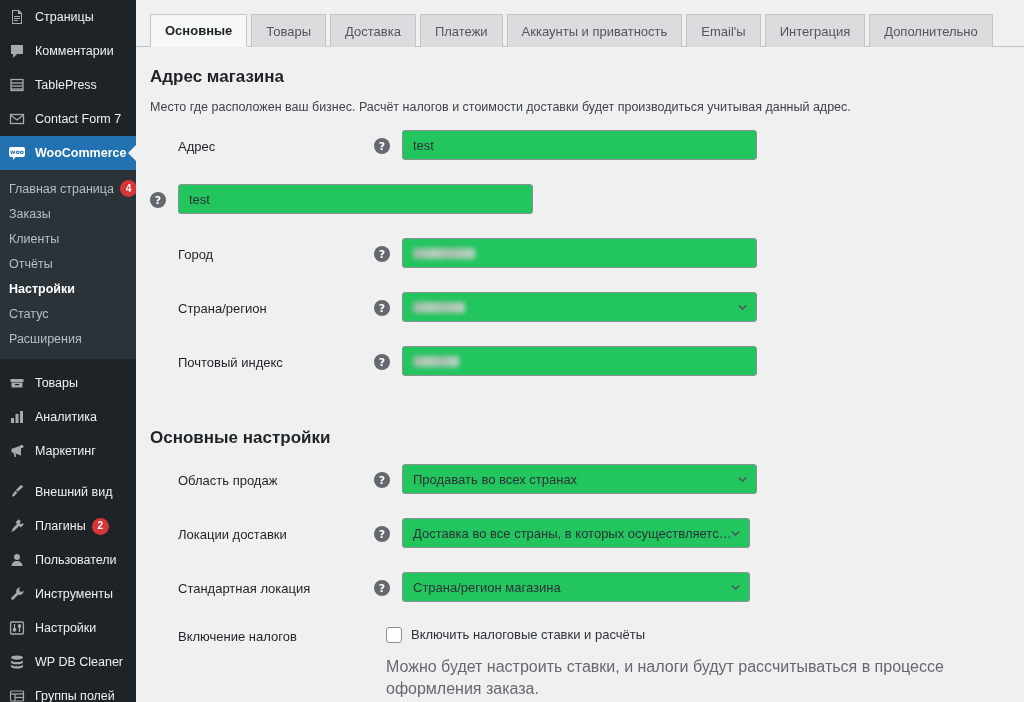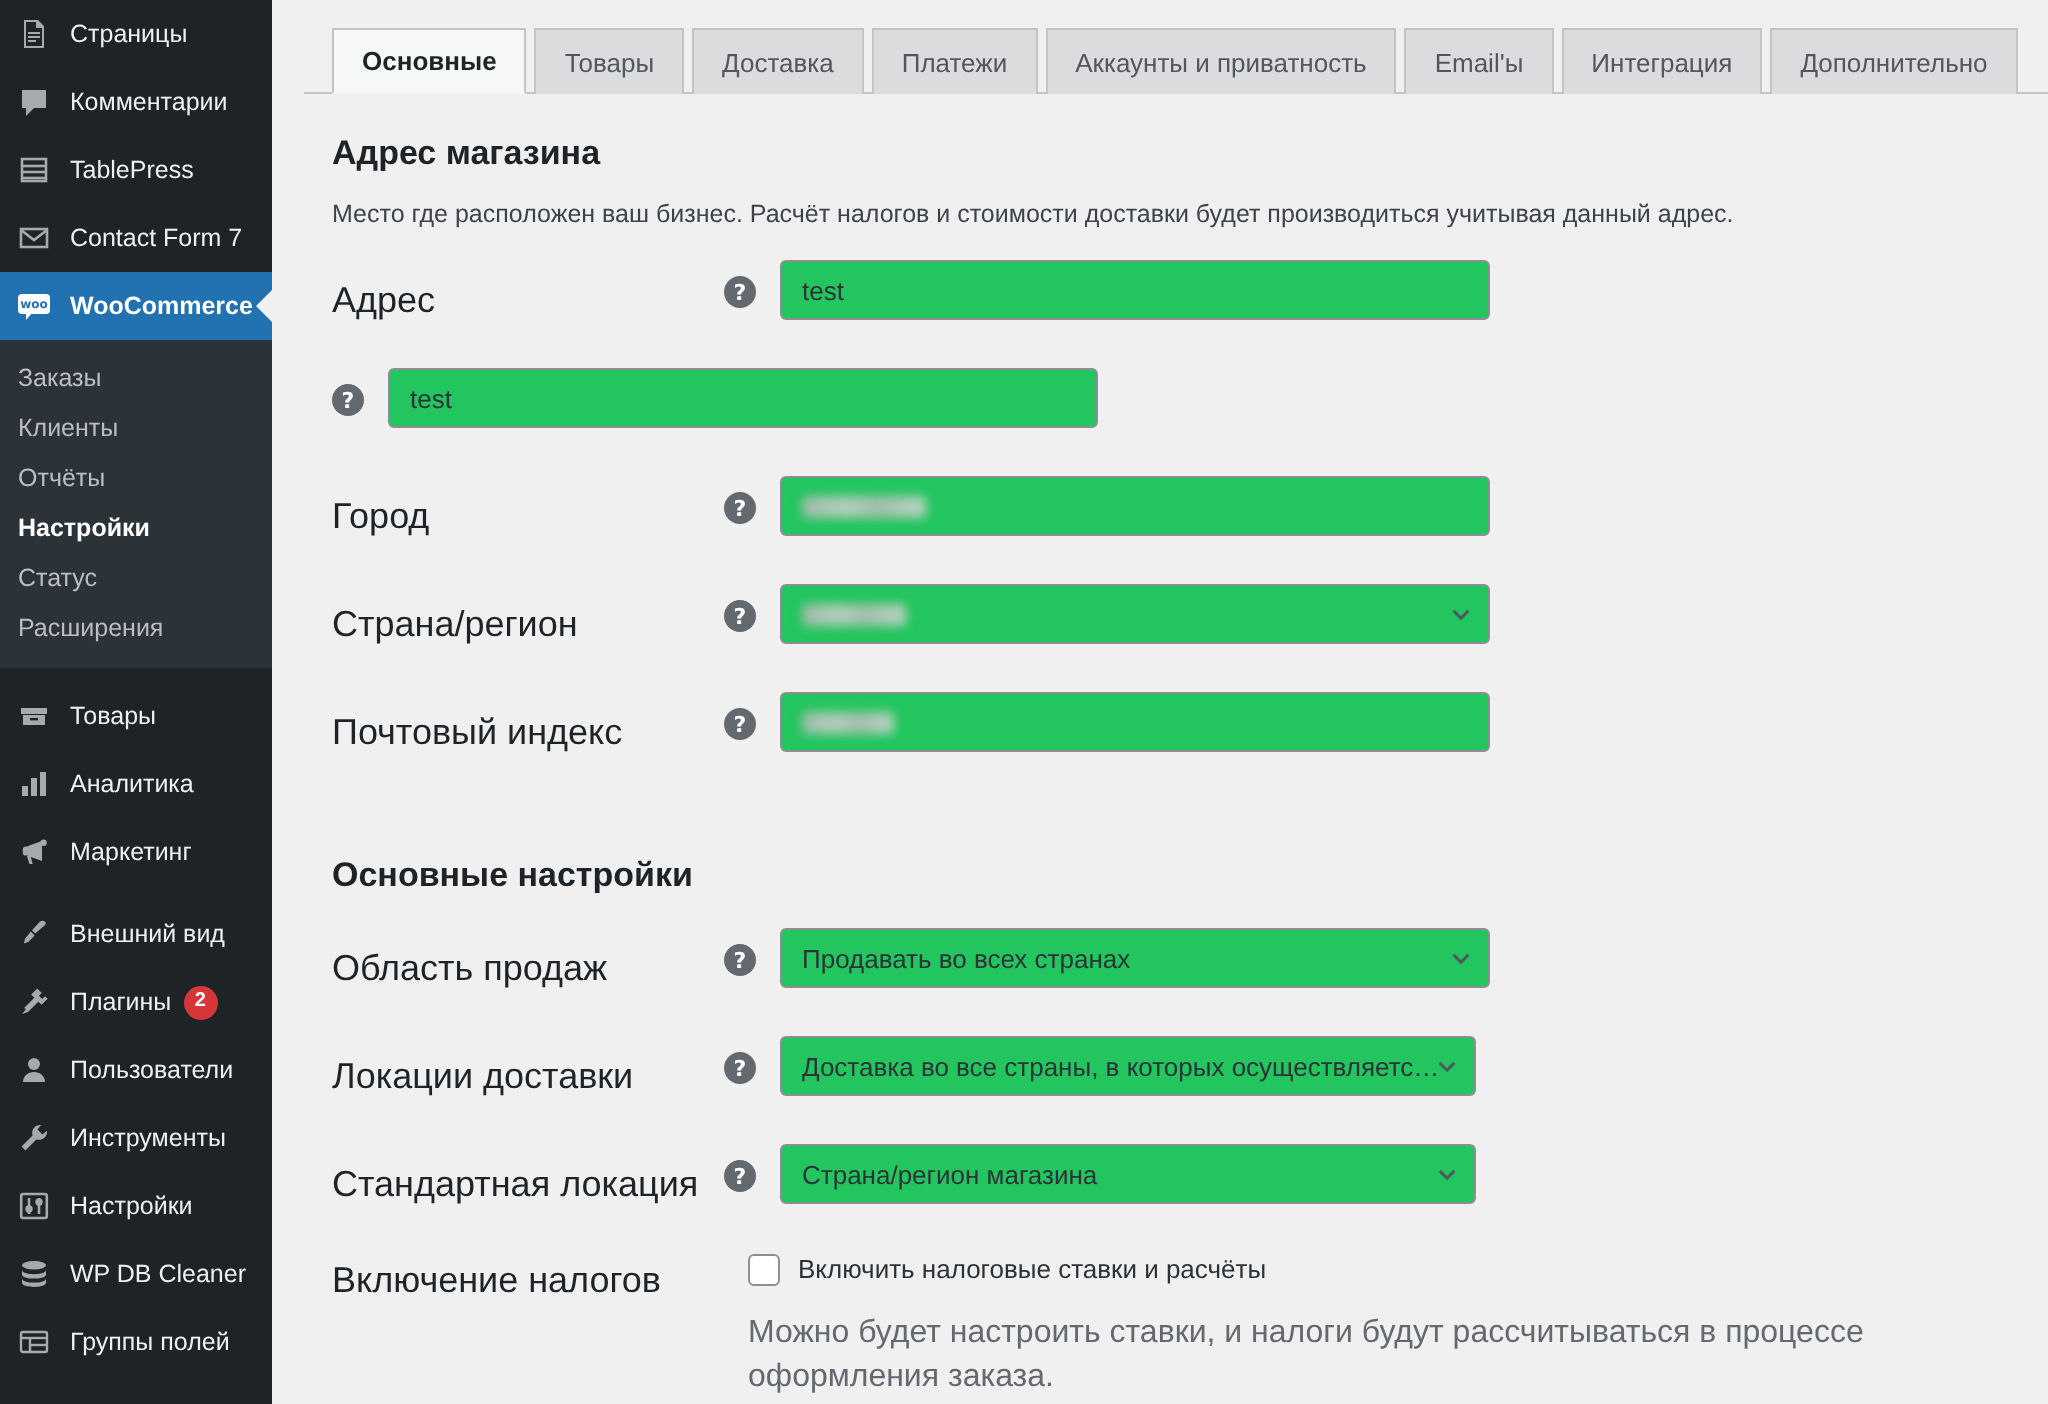--- a/index.html
+++ b/index.html
@@ -10,7 +10,7 @@
     background: #f0f0f1;
     font-family: "Liberation Sans", "DejaVu Sans", sans-serif;
   }
-  #app { display: flex; width: 1024px; height: 702px; position: relative; gap: 16px; }
+  #app { display: flex; width: 1024px; height: 702px; position: relative; }
 
   
   #sidebar {

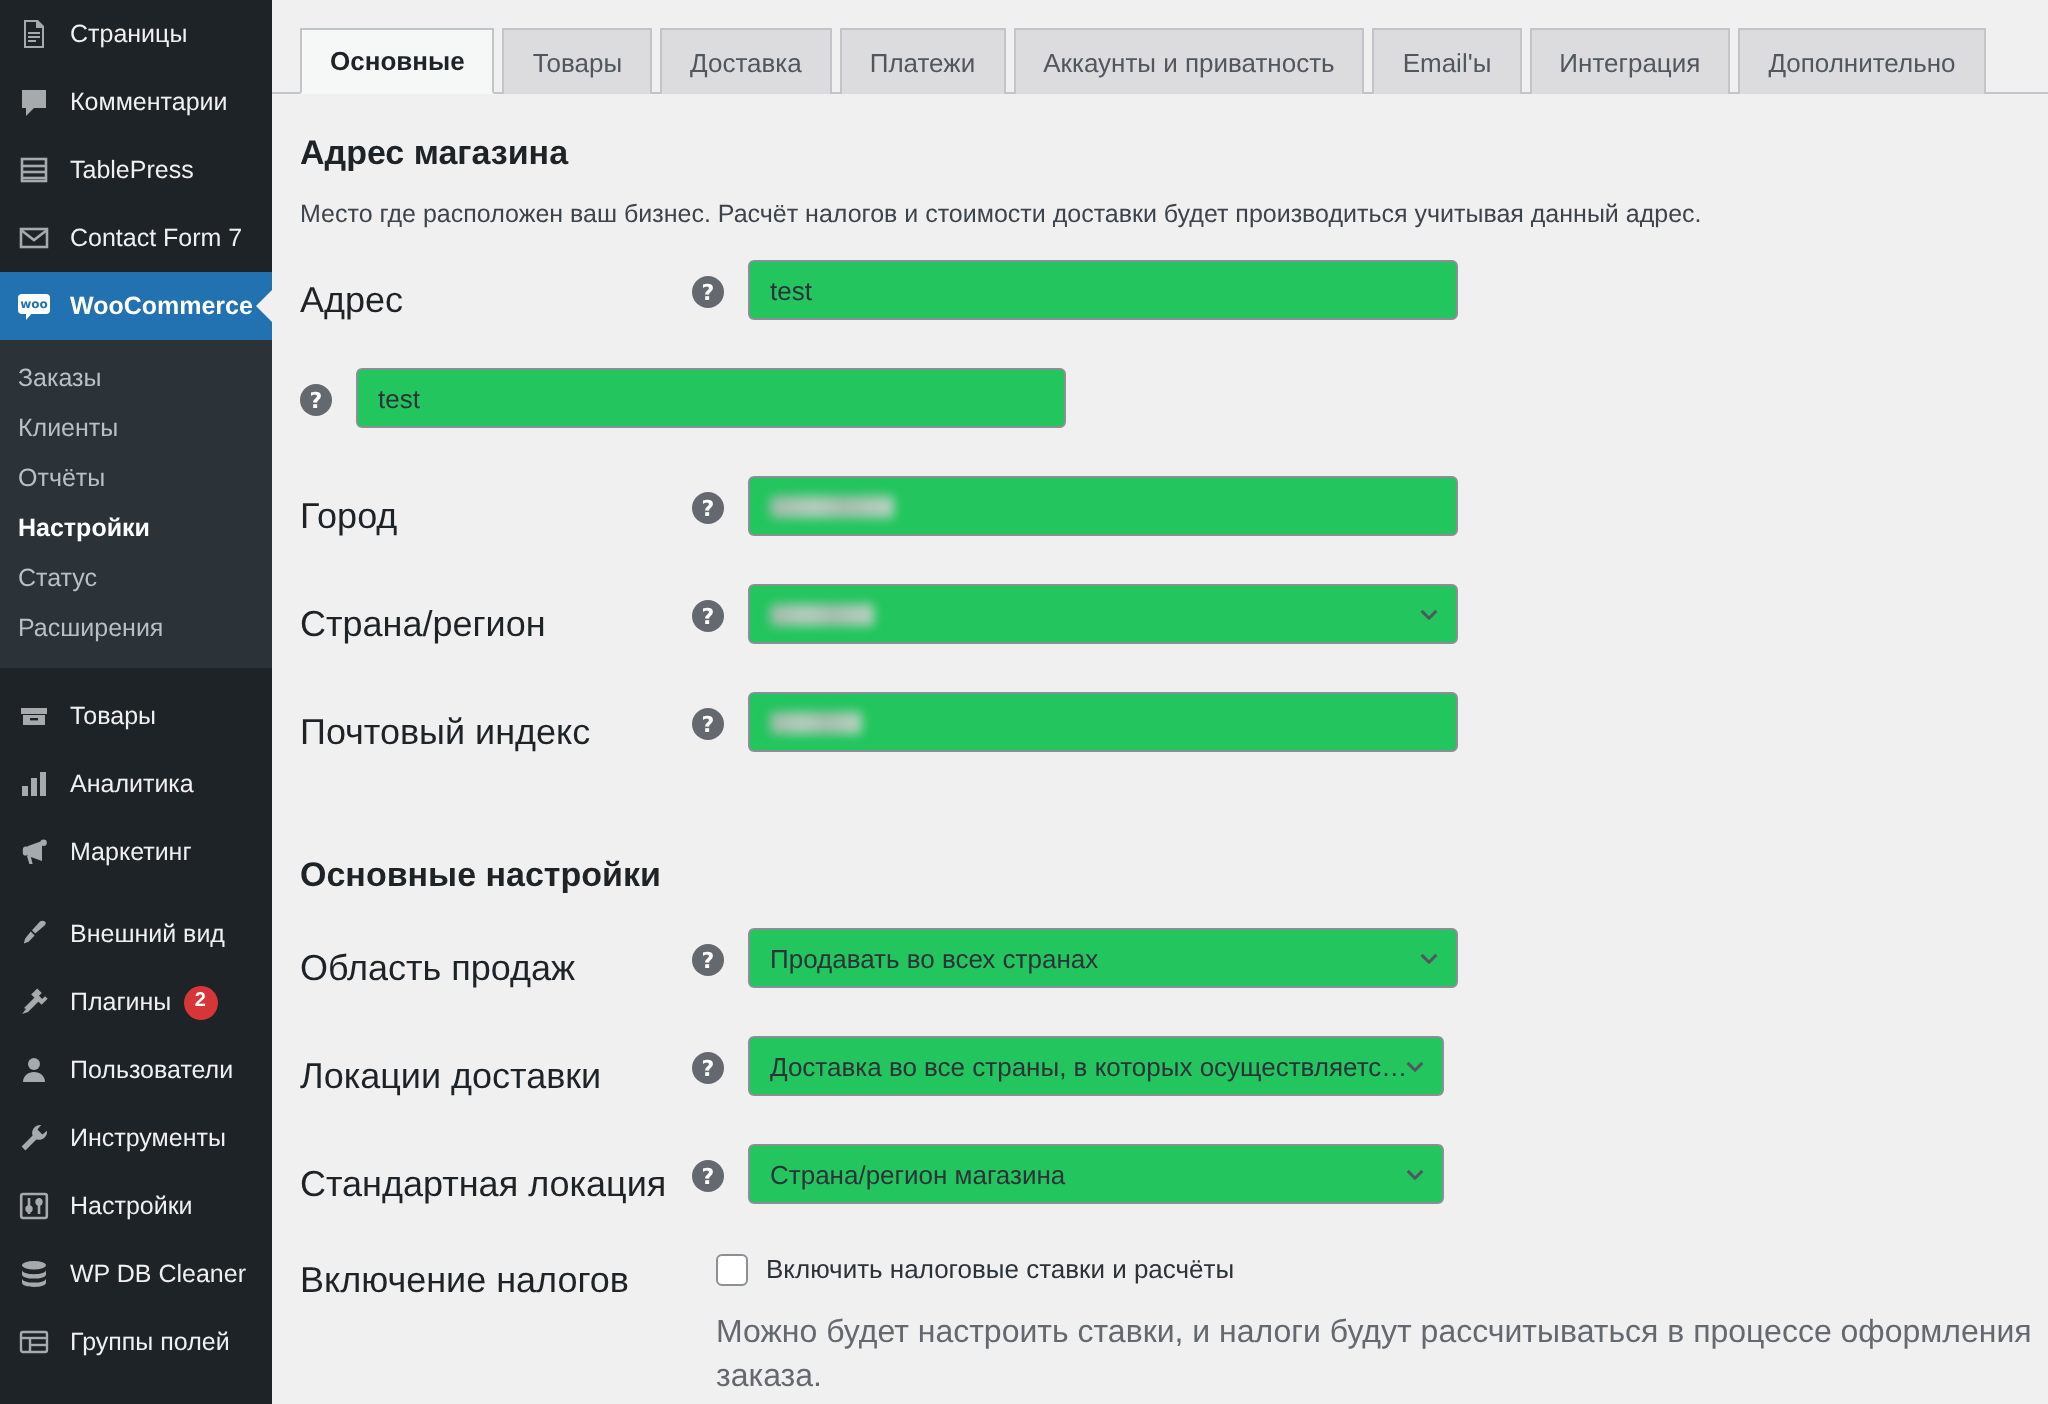--- a/index.html
+++ b/index.html
@@ -151,10 +151,11 @@
   }
   .row .label {
     width: 196px; min-width: 196px;
-    font-size: 18px;
+    font-size: 13px;
     color: #1d2327;
     padding-top: 8px;
     line-height: 1.4;
+    margin-left: 28px;
   }
   .row .ctrl {
     display: flex;

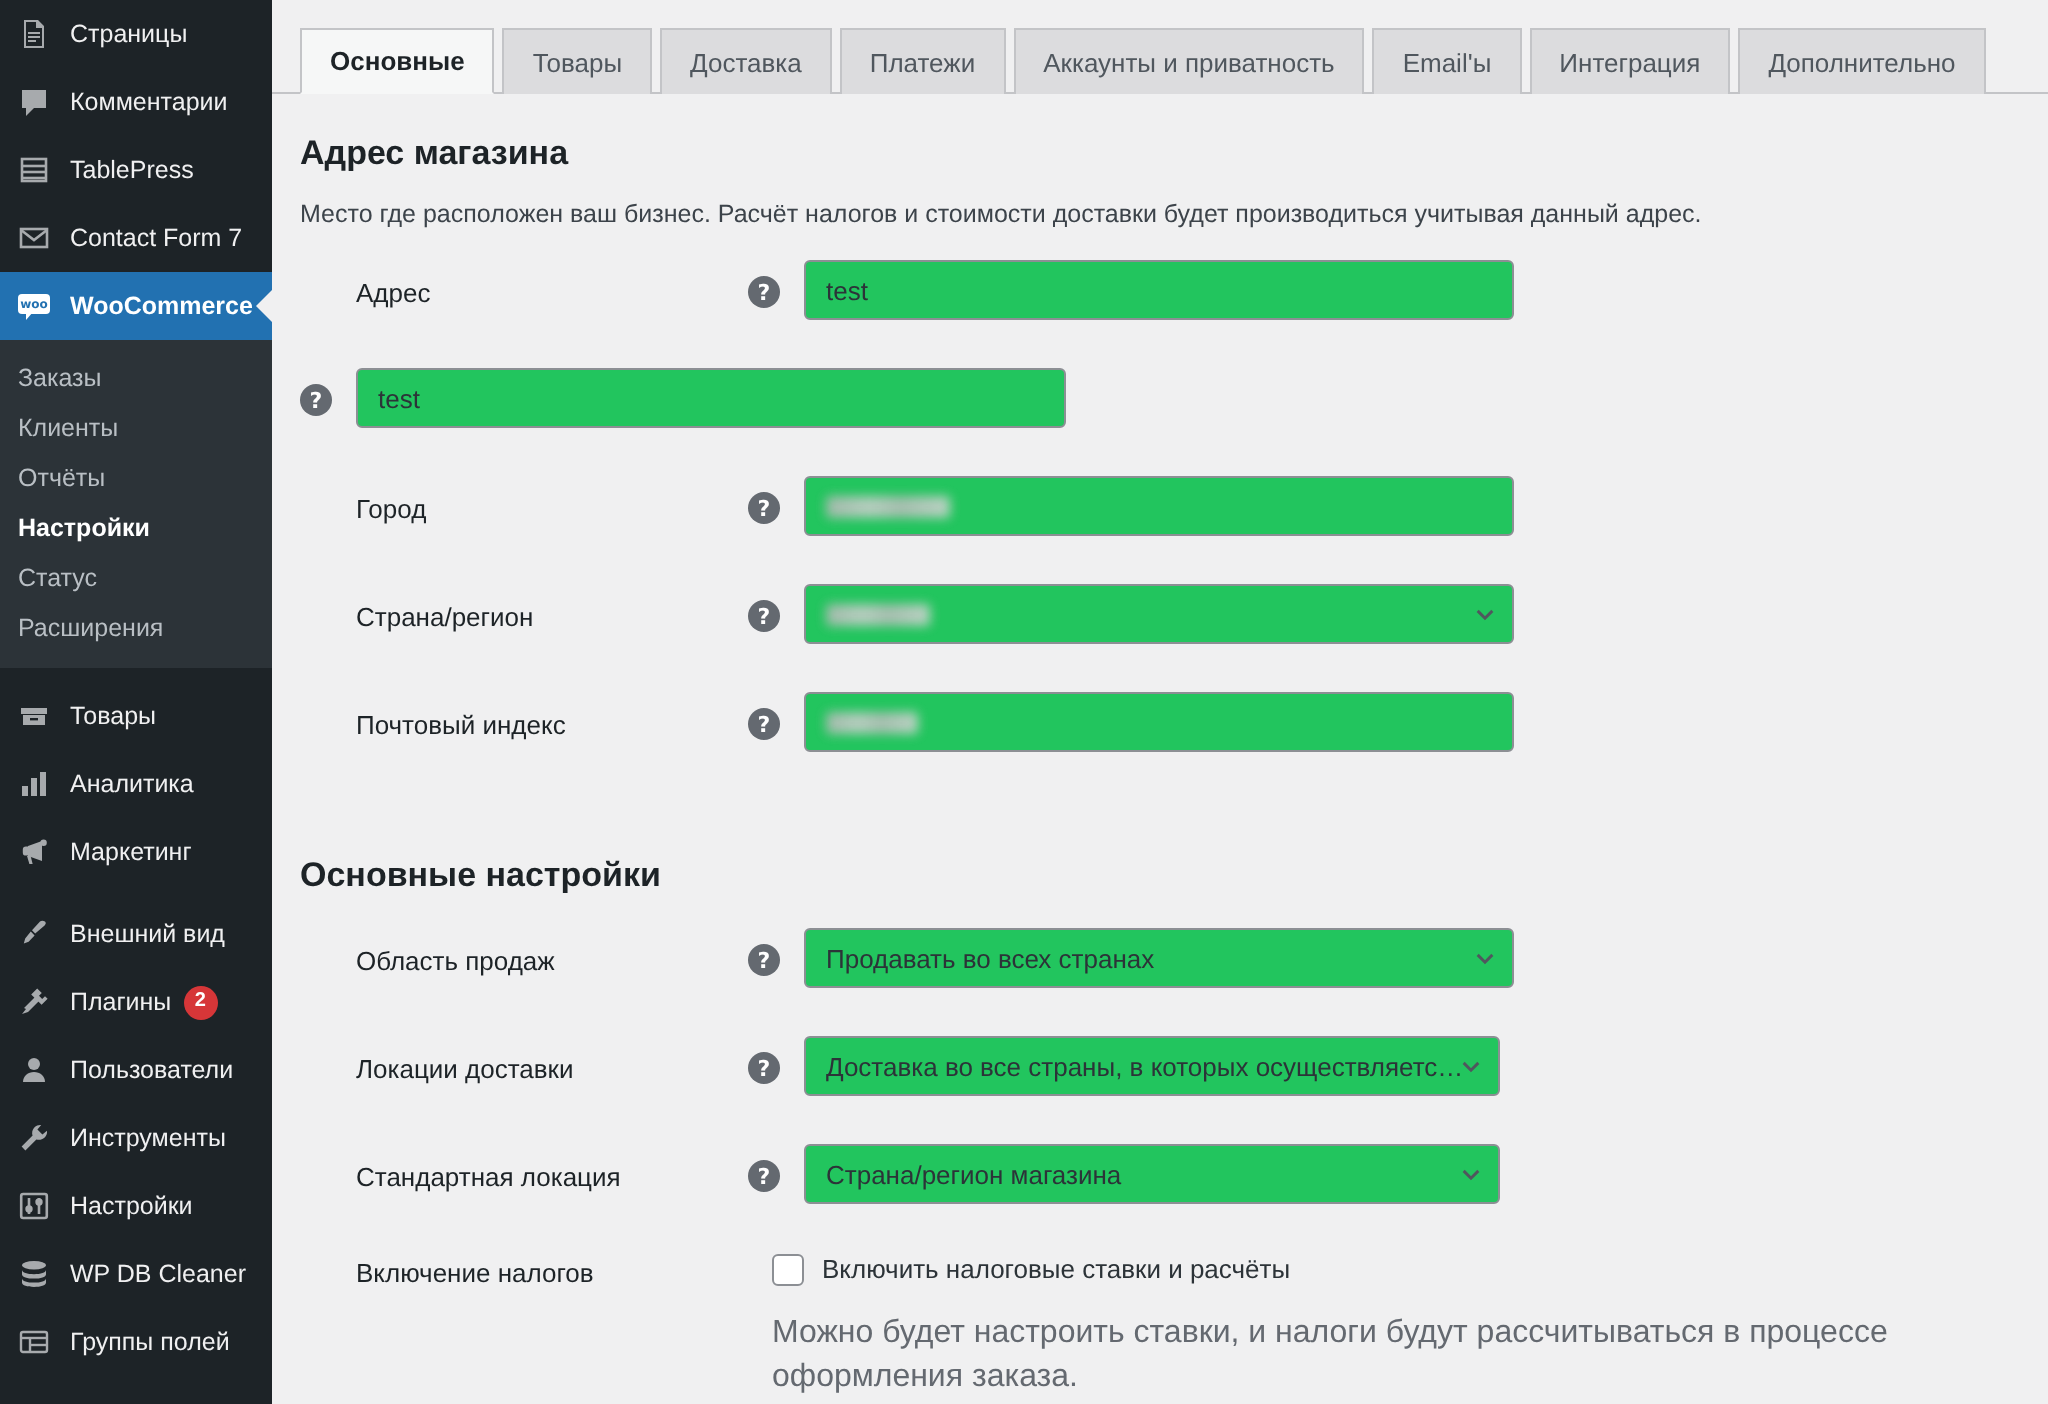--- a/index.html
+++ b/index.html
@@ -302,6 +302,10 @@
 
     <div class="submenu">
       <div class="sub-item">
+        <span>Главная страница</span>
+        <span class="badge">4</span>
+      </div>
+      <div class="sub-item">
         <span>Заказы</span>
       </div>
       <div class="sub-item">

